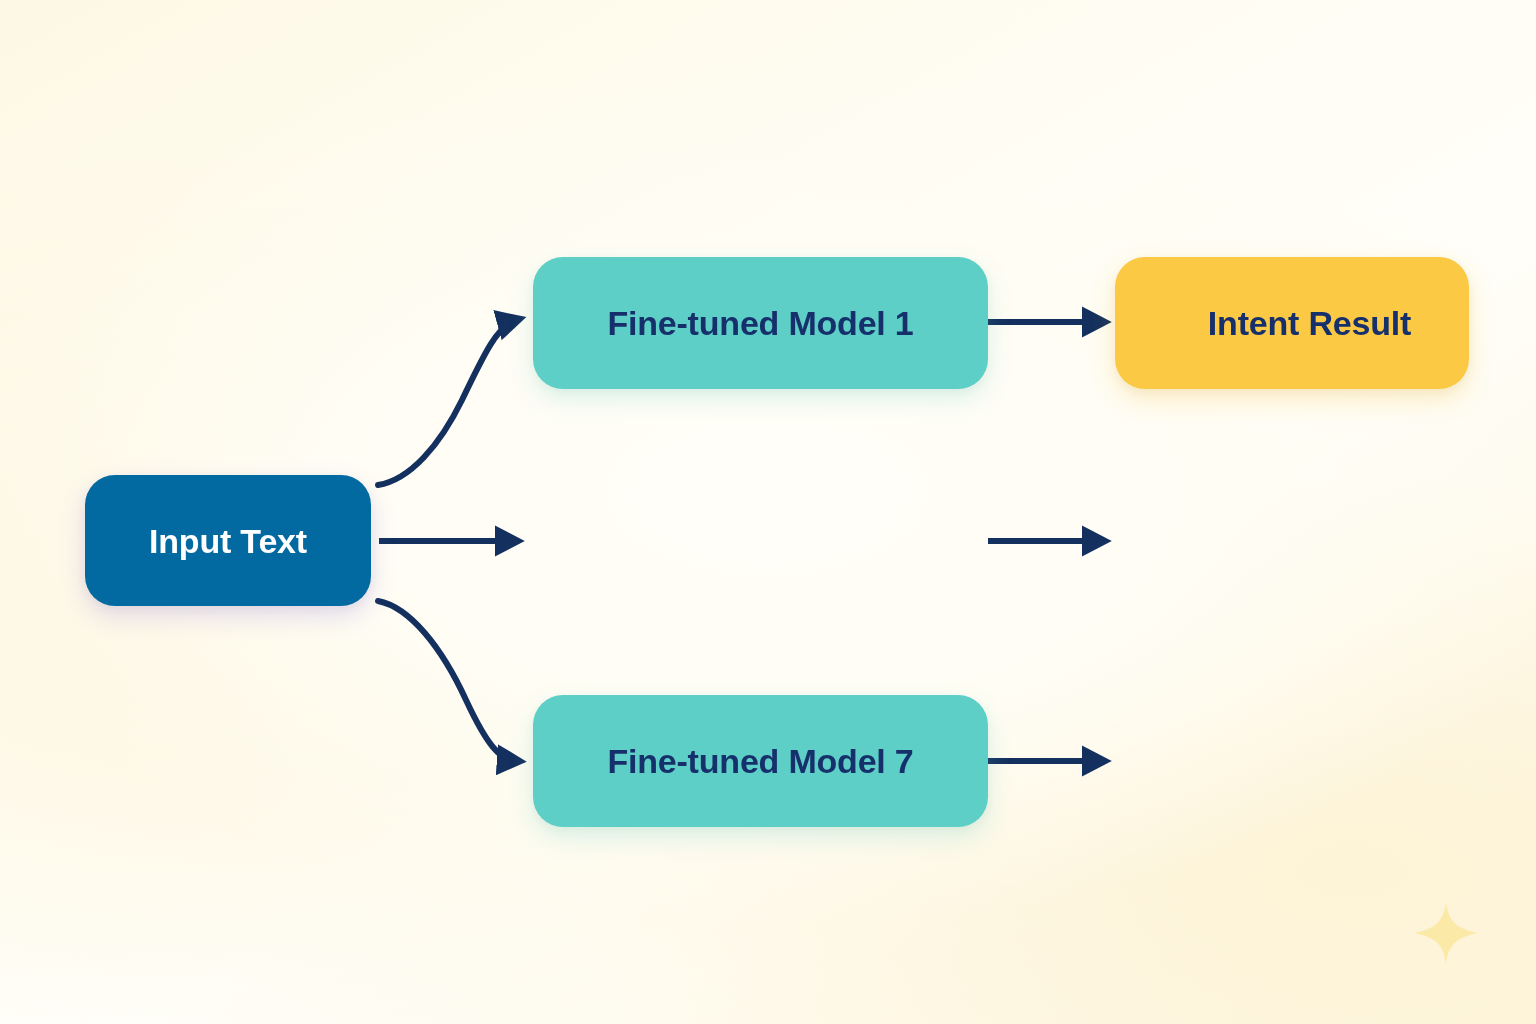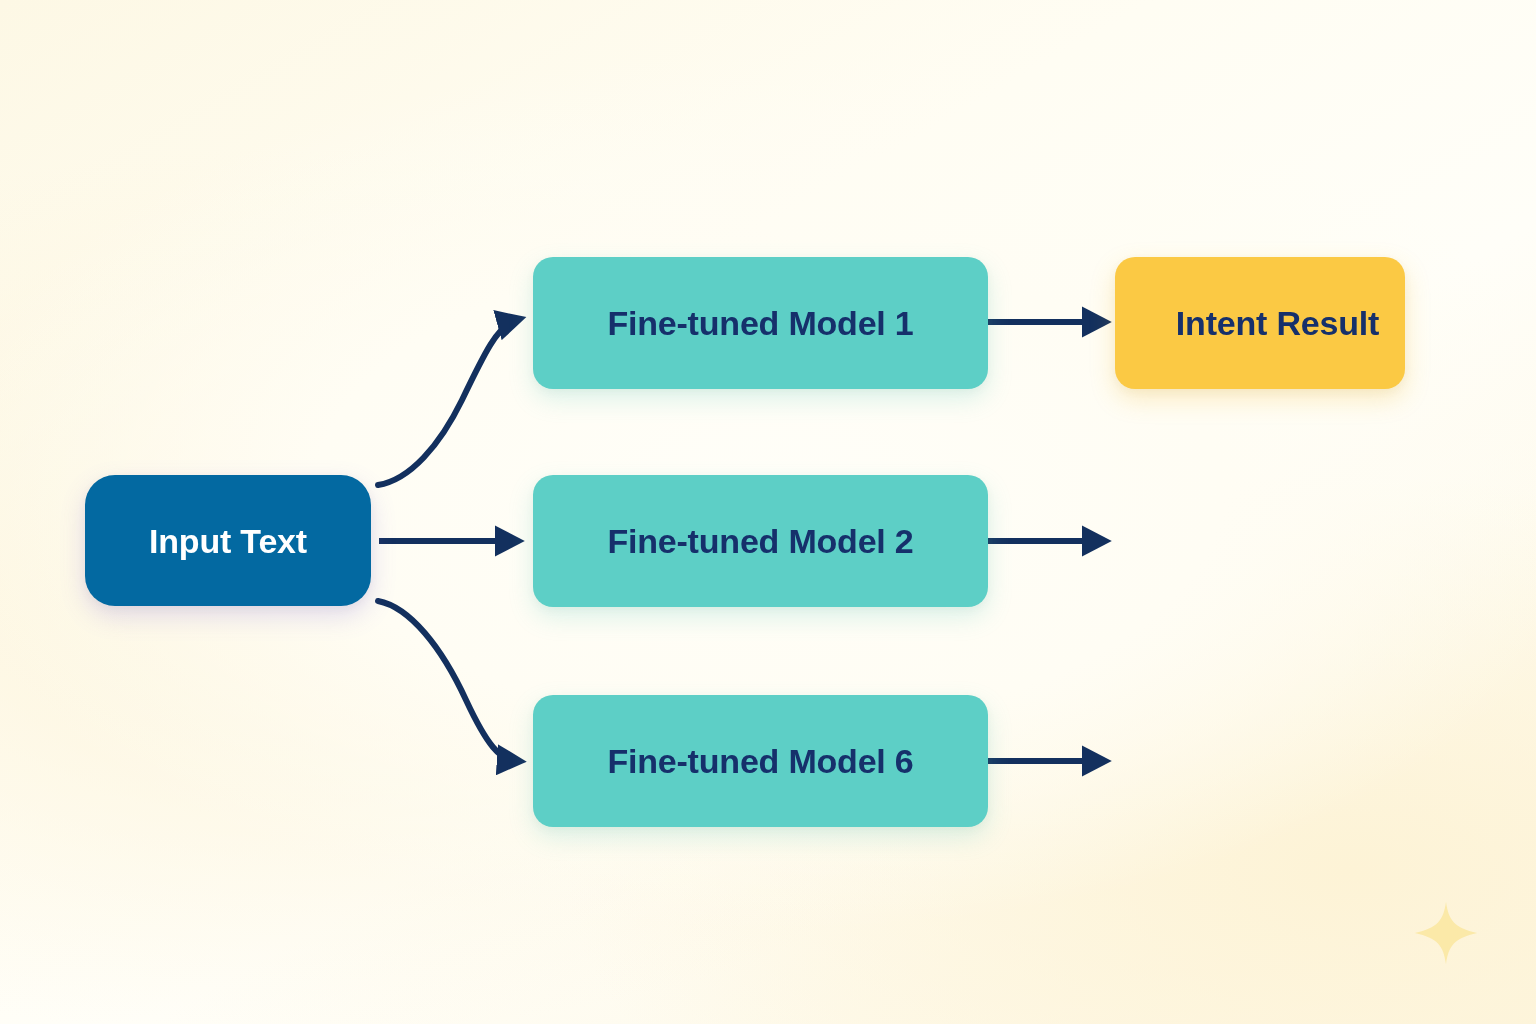--- a/index.html
+++ b/index.html
@@ -40,7 +40,7 @@
     display: flex;
     align-items: center;
     justify-content: center;
-    border-radius: 20px;
+    border-radius: 30px;
     letter-spacing: -0.2px;
   }
   .node-label {

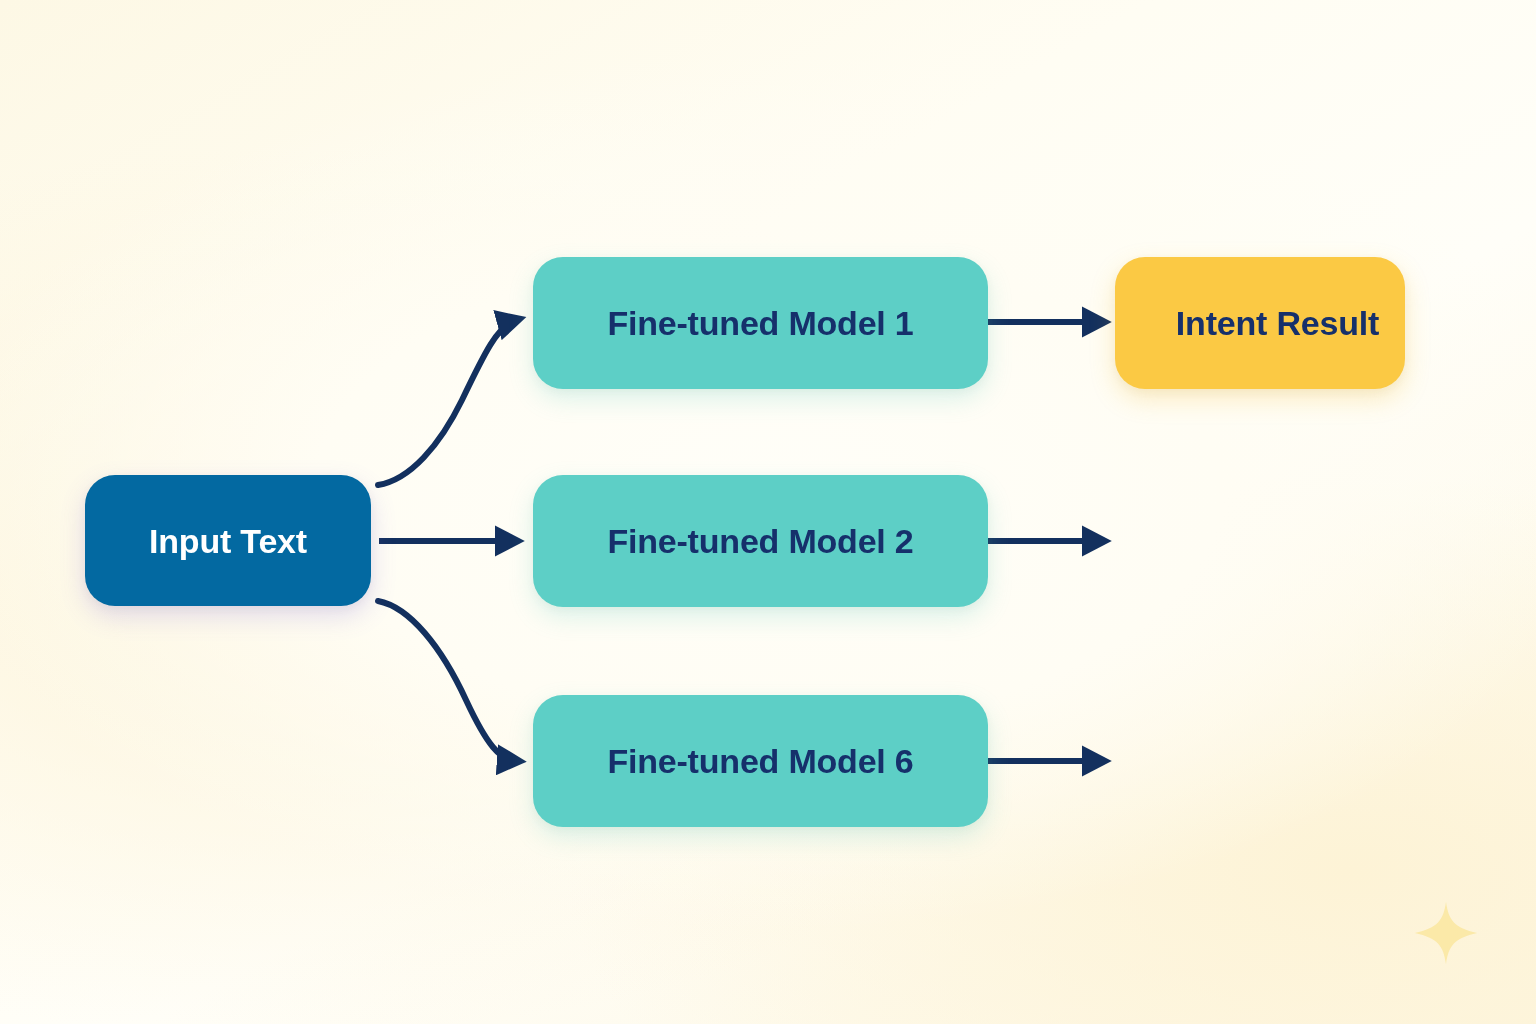--- a/index.html
+++ b/index.html
@@ -74,7 +74,7 @@
   }
   .node-result {
     left: 1115px;
-    width: 290px;
+    width: 354px;
     height: 132px;
     background: #fbc944;
     box-shadow: 0 10px 24px rgba(240, 186, 50, 0.26), 0 3px 8px rgba(120,100,60,0.06);

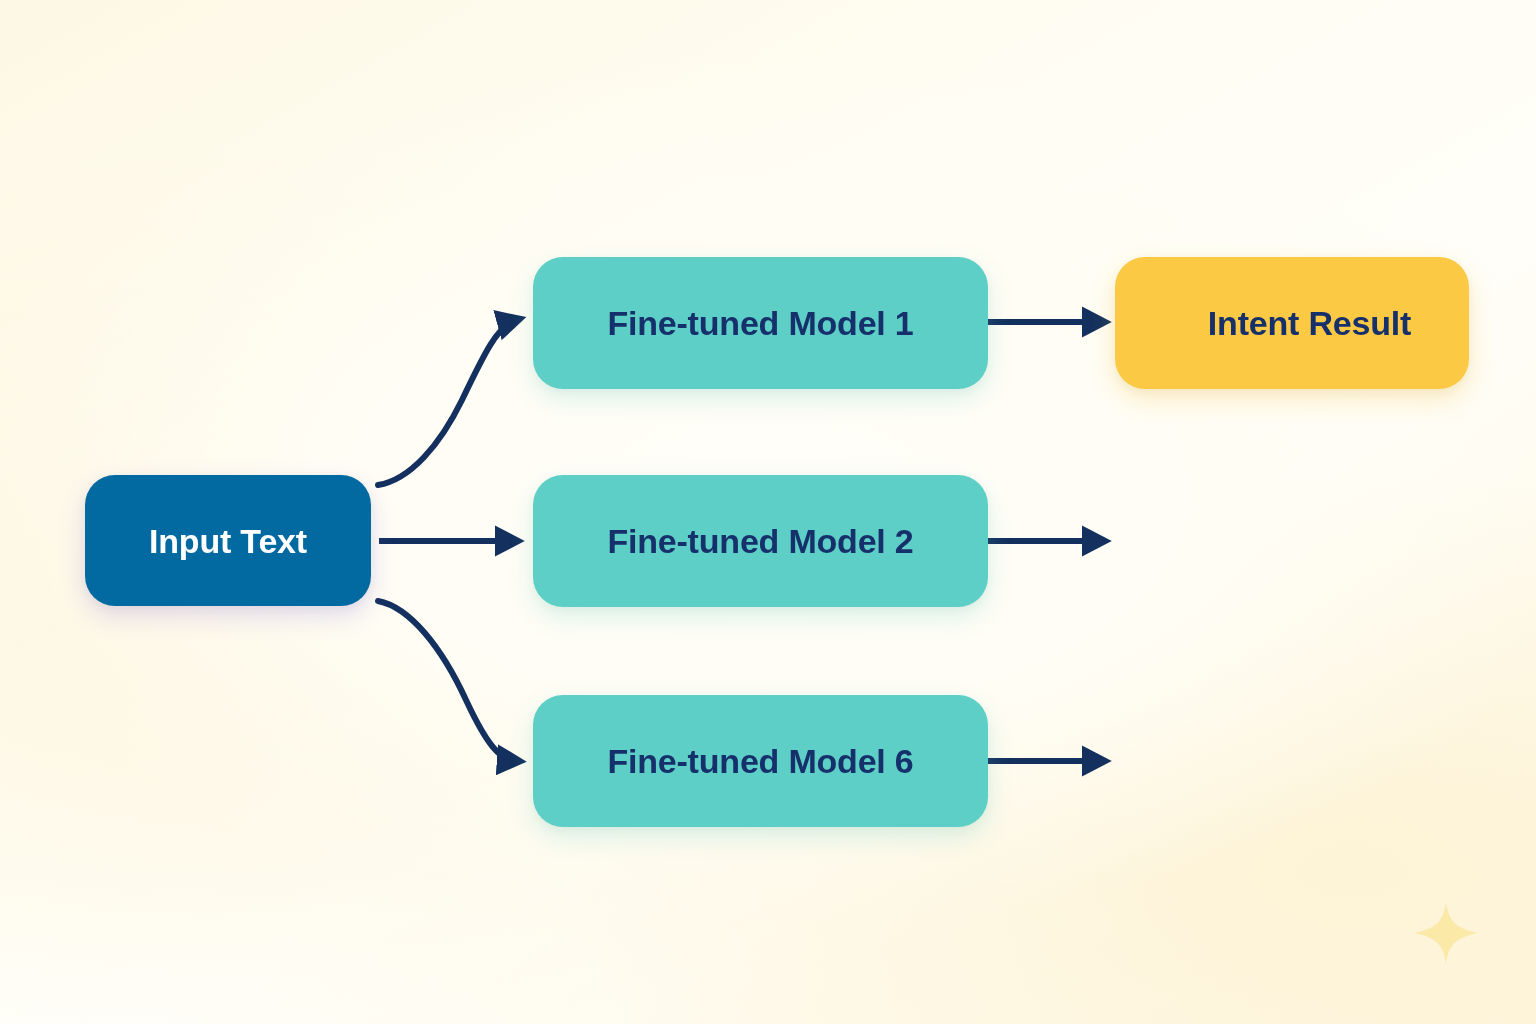--- a/index.html
+++ b/index.html
@@ -128,9 +128,6 @@
   <div class="node node-model row-1">
     <span class="node-label">Fine-tuned Model 1</span>
   </div>
-  <div class="node node-model row-2">
-    <span class="node-label">Fine-tuned Model 2</span>
-  </div>
   <div class="node node-model row-3">
     <span class="node-label">Fine-tuned Model 6</span>
   </div>

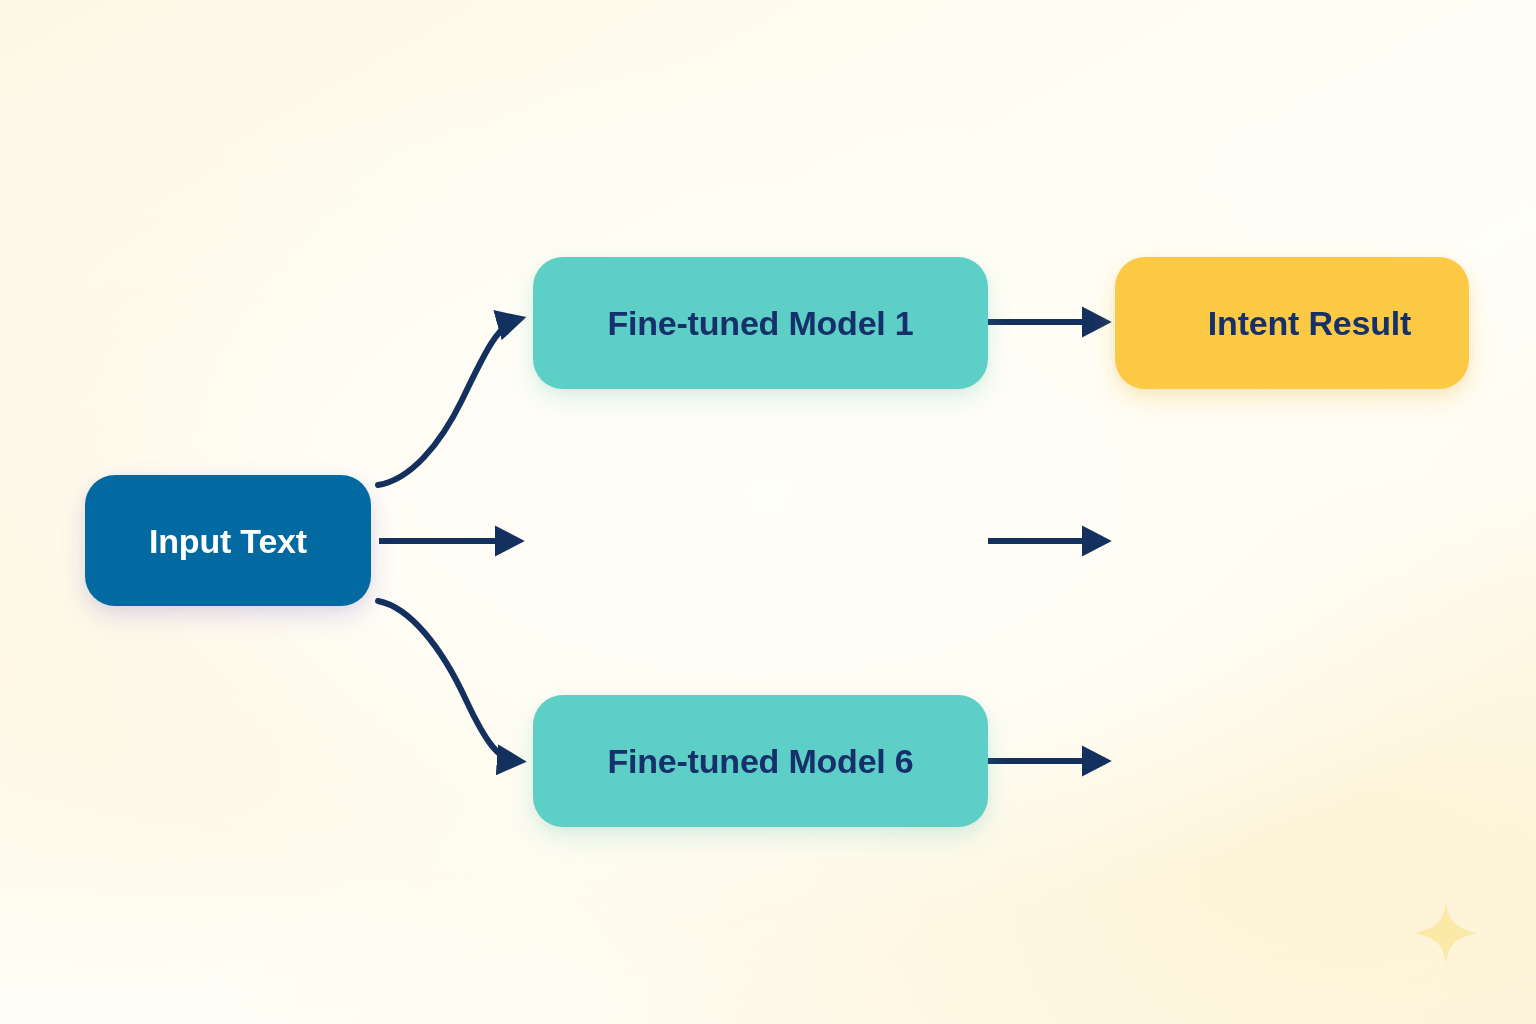--- a/index.html
+++ b/index.html
@@ -129,7 +129,7 @@
     <span class="node-label">Fine-tuned Model 1</span>
   </div>
   <div class="node node-model row-3">
-    <span class="node-label">Fine-tuned Model 6</span>
+    <span class="node-label">Fine-tuned Model 7</span>
   </div>
 
   <div class="node node-result row-1">

